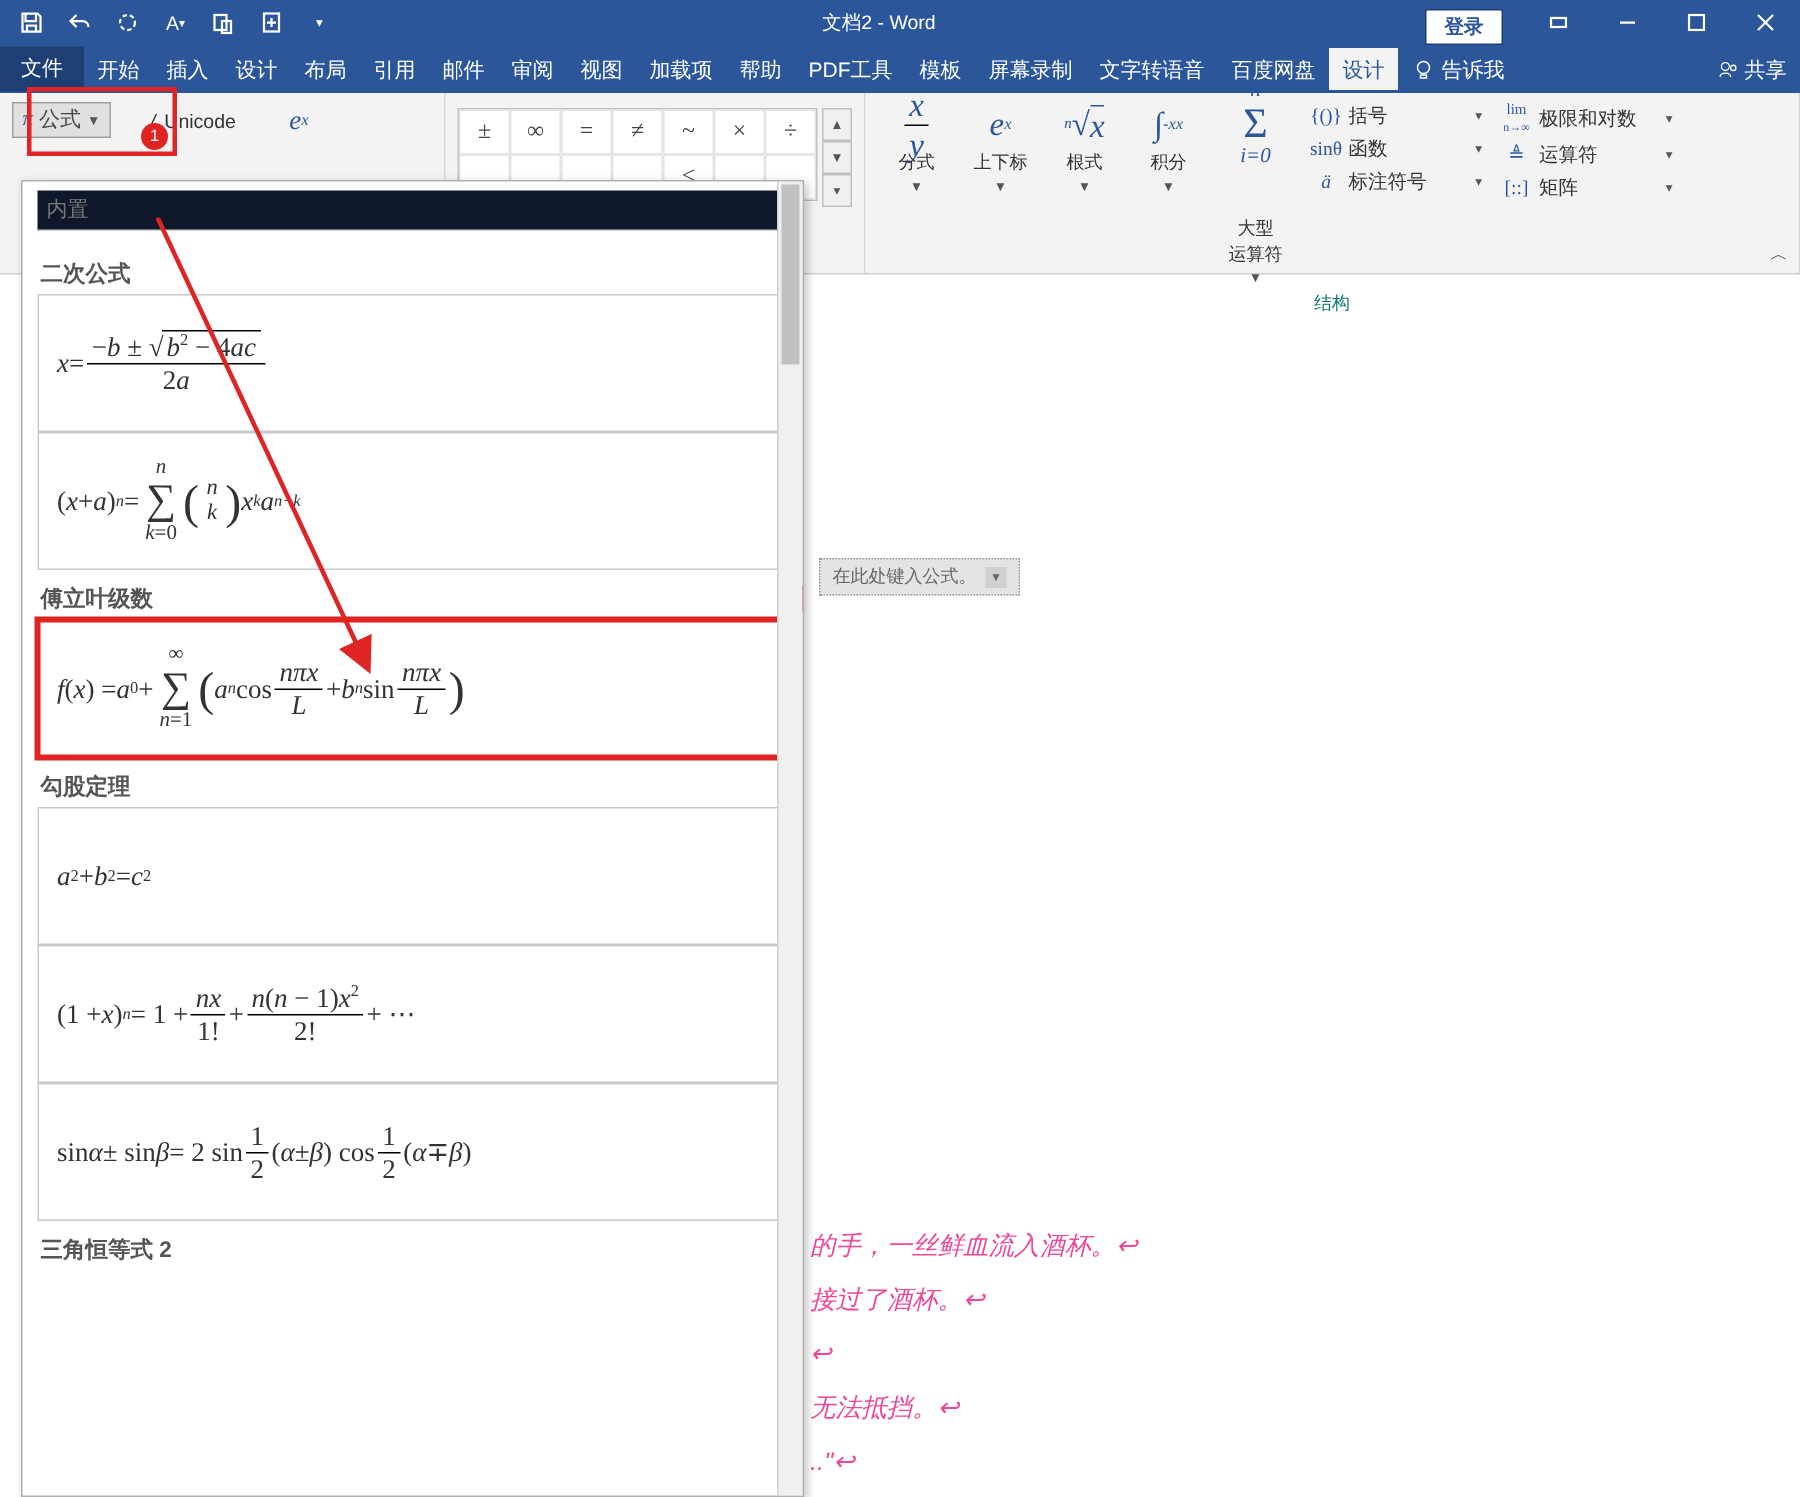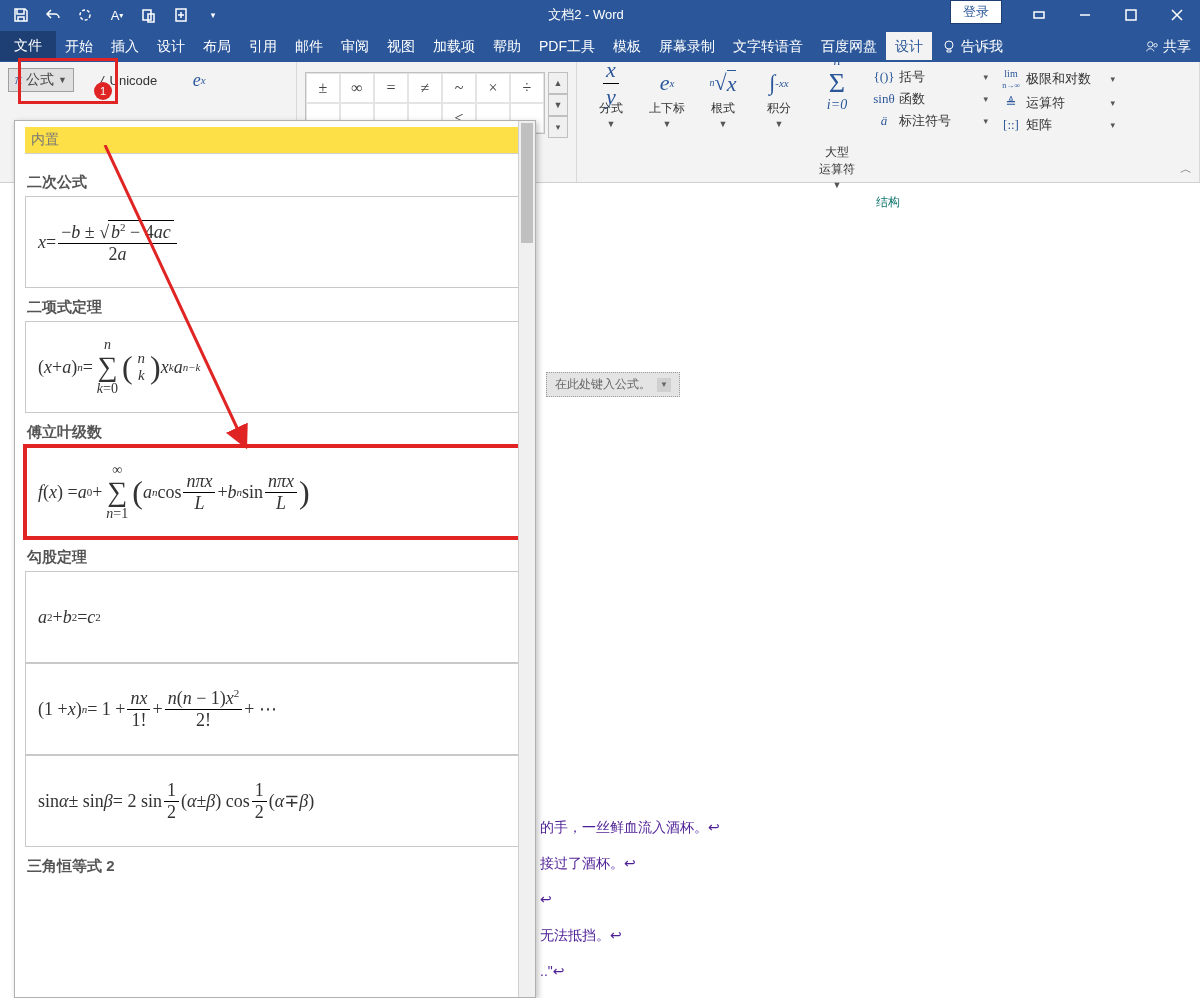--- a/index.html
+++ b/index.html
@@ -35,7 +35,7 @@
     flex: 1; text-align: center; font-size: 13px;
   }
   .title-right {
-    display: flex; align-items: flex-start;
+    display: flex; align-items: flex-end; font-weight: bold;
   }
   .login-btn {
     background:#fff; color:#2b579a; padding:2px 12px; margin-right:14px;

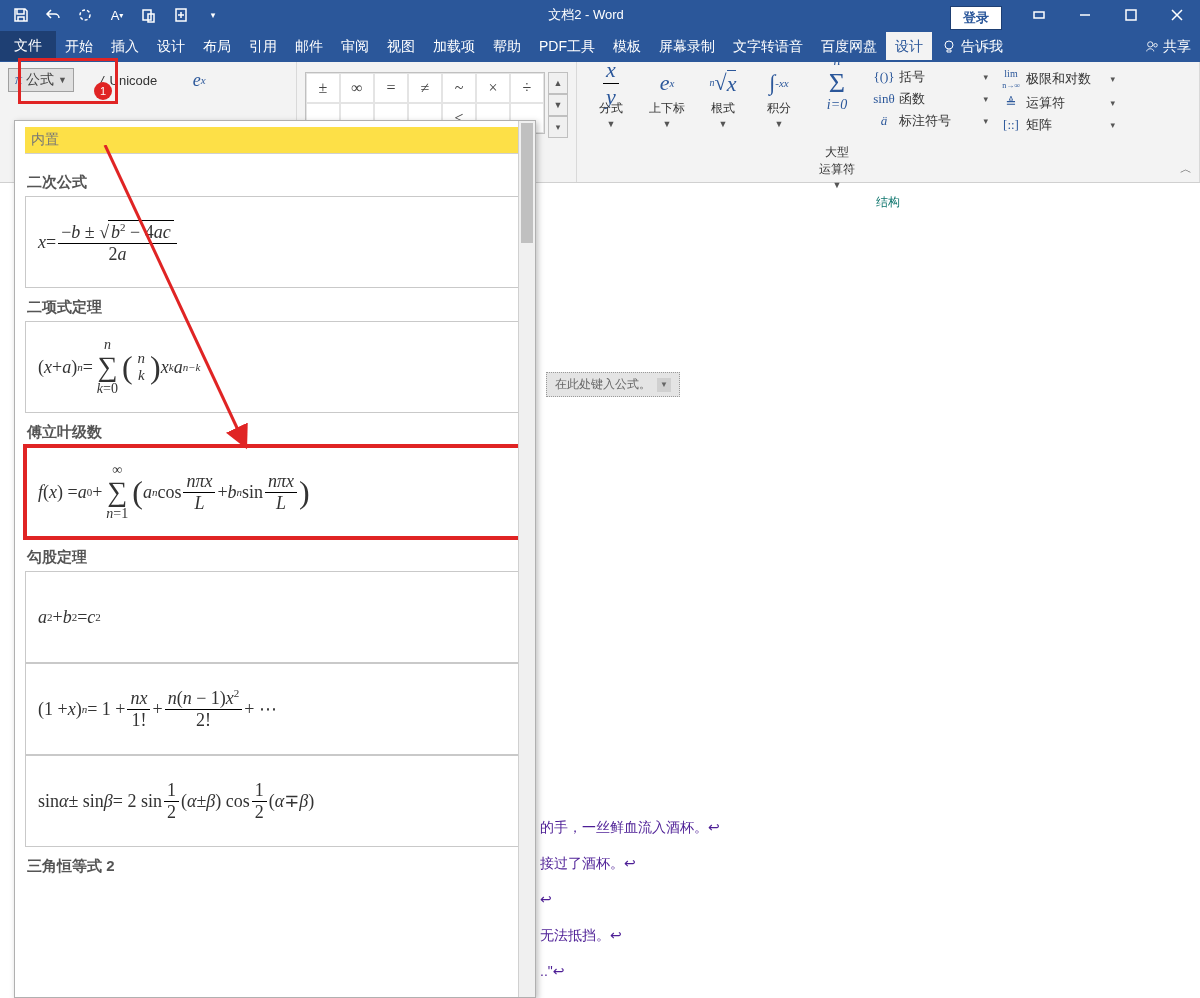--- a/index.html
+++ b/index.html
@@ -162,7 +162,7 @@
     position:absolute; left:2px; right:2px; top:2px; height:120px; background:#c0c0c0;
   }
   .dd-header-gray {
-    background:#fde047; color:#777; padding:4px 6px; font-size:14px;
+    background:#0f172a; color:#777; padding:4px 6px; font-size:14px;
     border-bottom:1px solid #d0d0d0; margin-bottom:19px;
   }
   .dd-section-label {

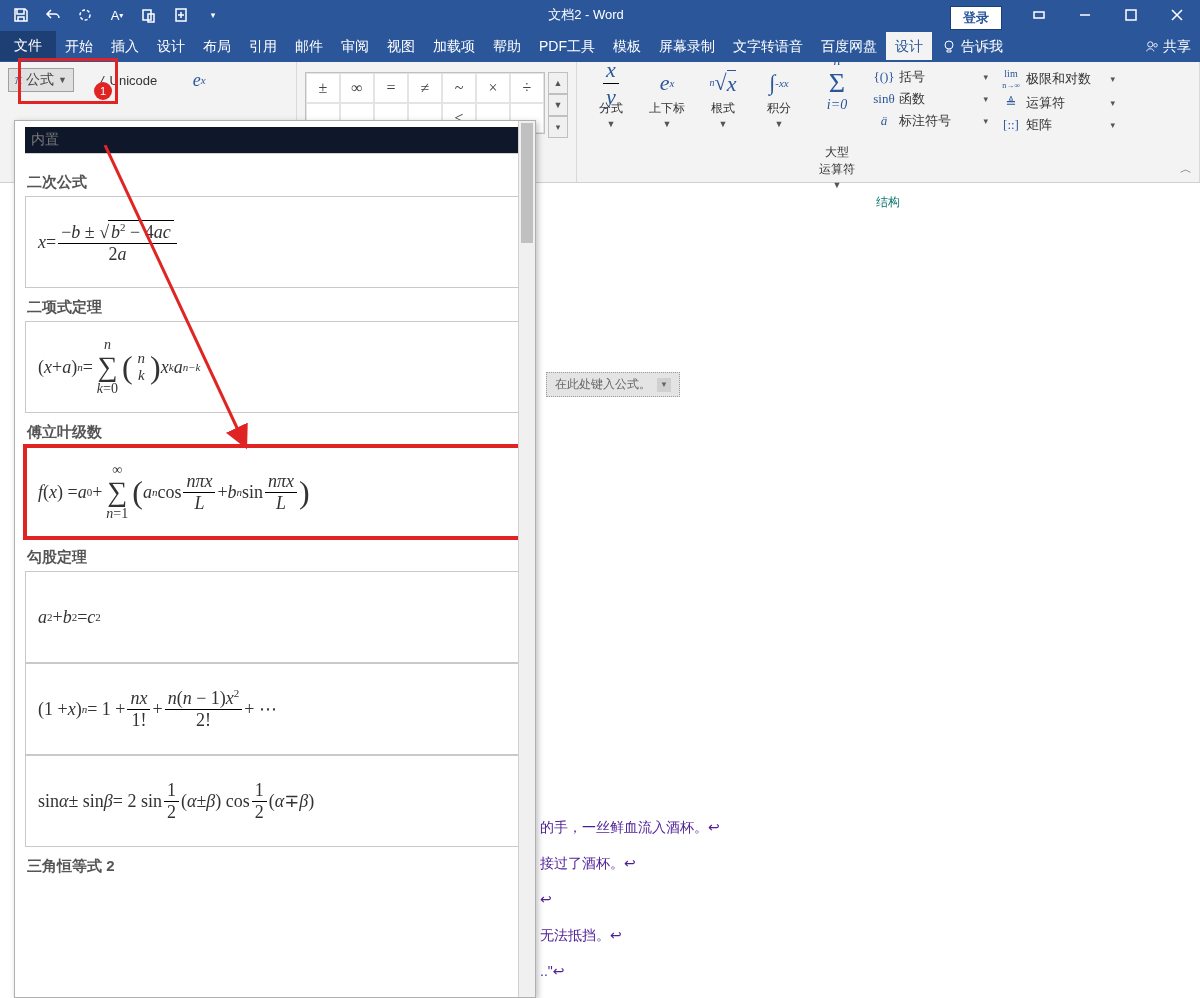--- a/index.html
+++ b/index.html
@@ -466,7 +466,6 @@
       </span>
     </div>
 
-    <div class="dd-section-label">二项式定理</div>
     <div class="formula-box">
       (<span class="it">x</span> + <span class="it">a</span>)<span class="sup it">n</span> =
       <span class="bigop">

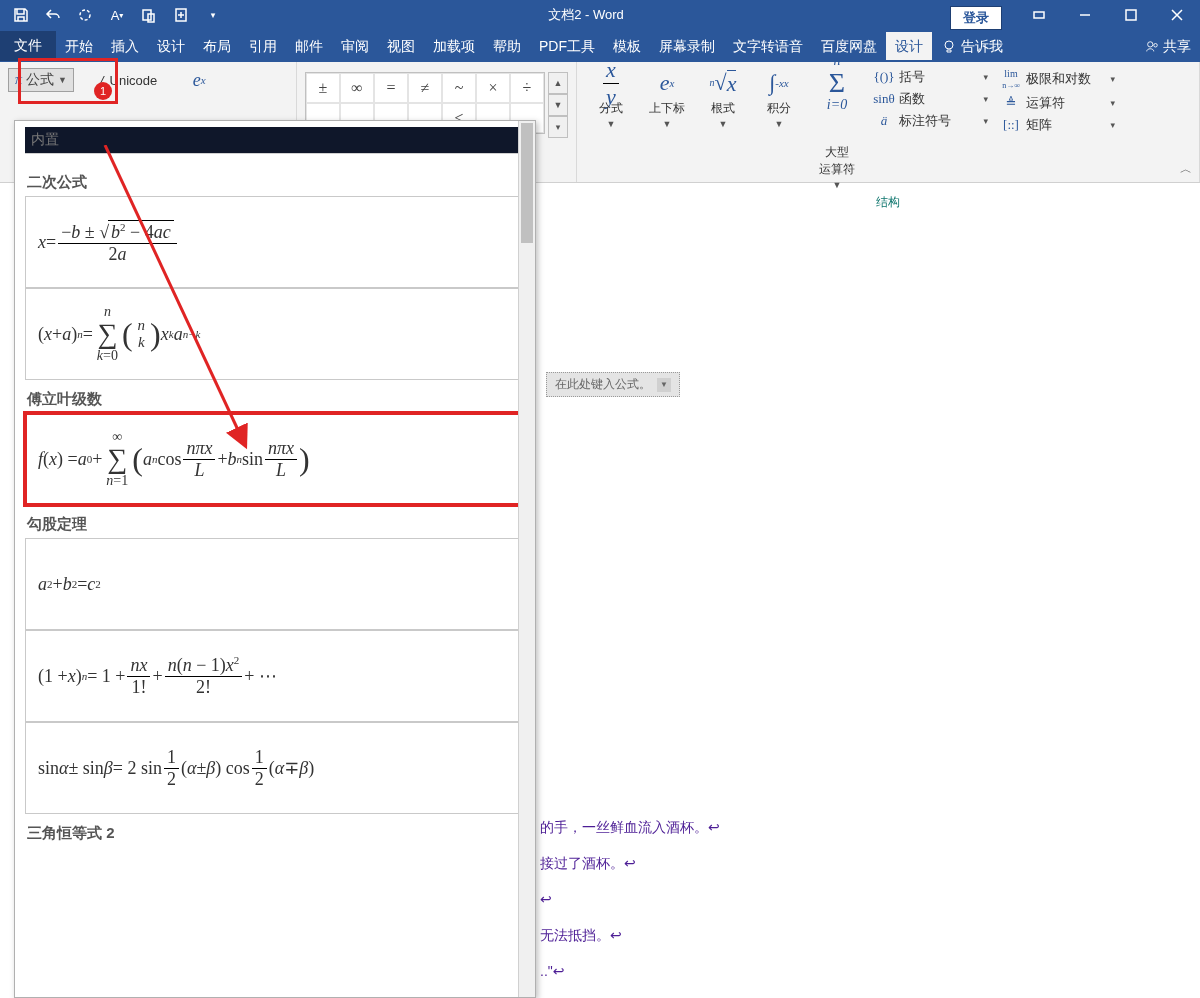--- a/index.html
+++ b/index.html
@@ -191,7 +191,7 @@
   .eq-placeholder .drop { width:14px; height:14px; background:#d0d0d0; display:flex;
     align-items:center; justify-content:center; font-size:8px;}
   .doc-text {
-    position:absolute; left:540px; font-size:14px; color:#4c1d95; line-height:2.1;
+    position:absolute; left:540px; font-size:17px; color:#ec4899; line-height:2.1;font-style:italic;
   }
 
   

